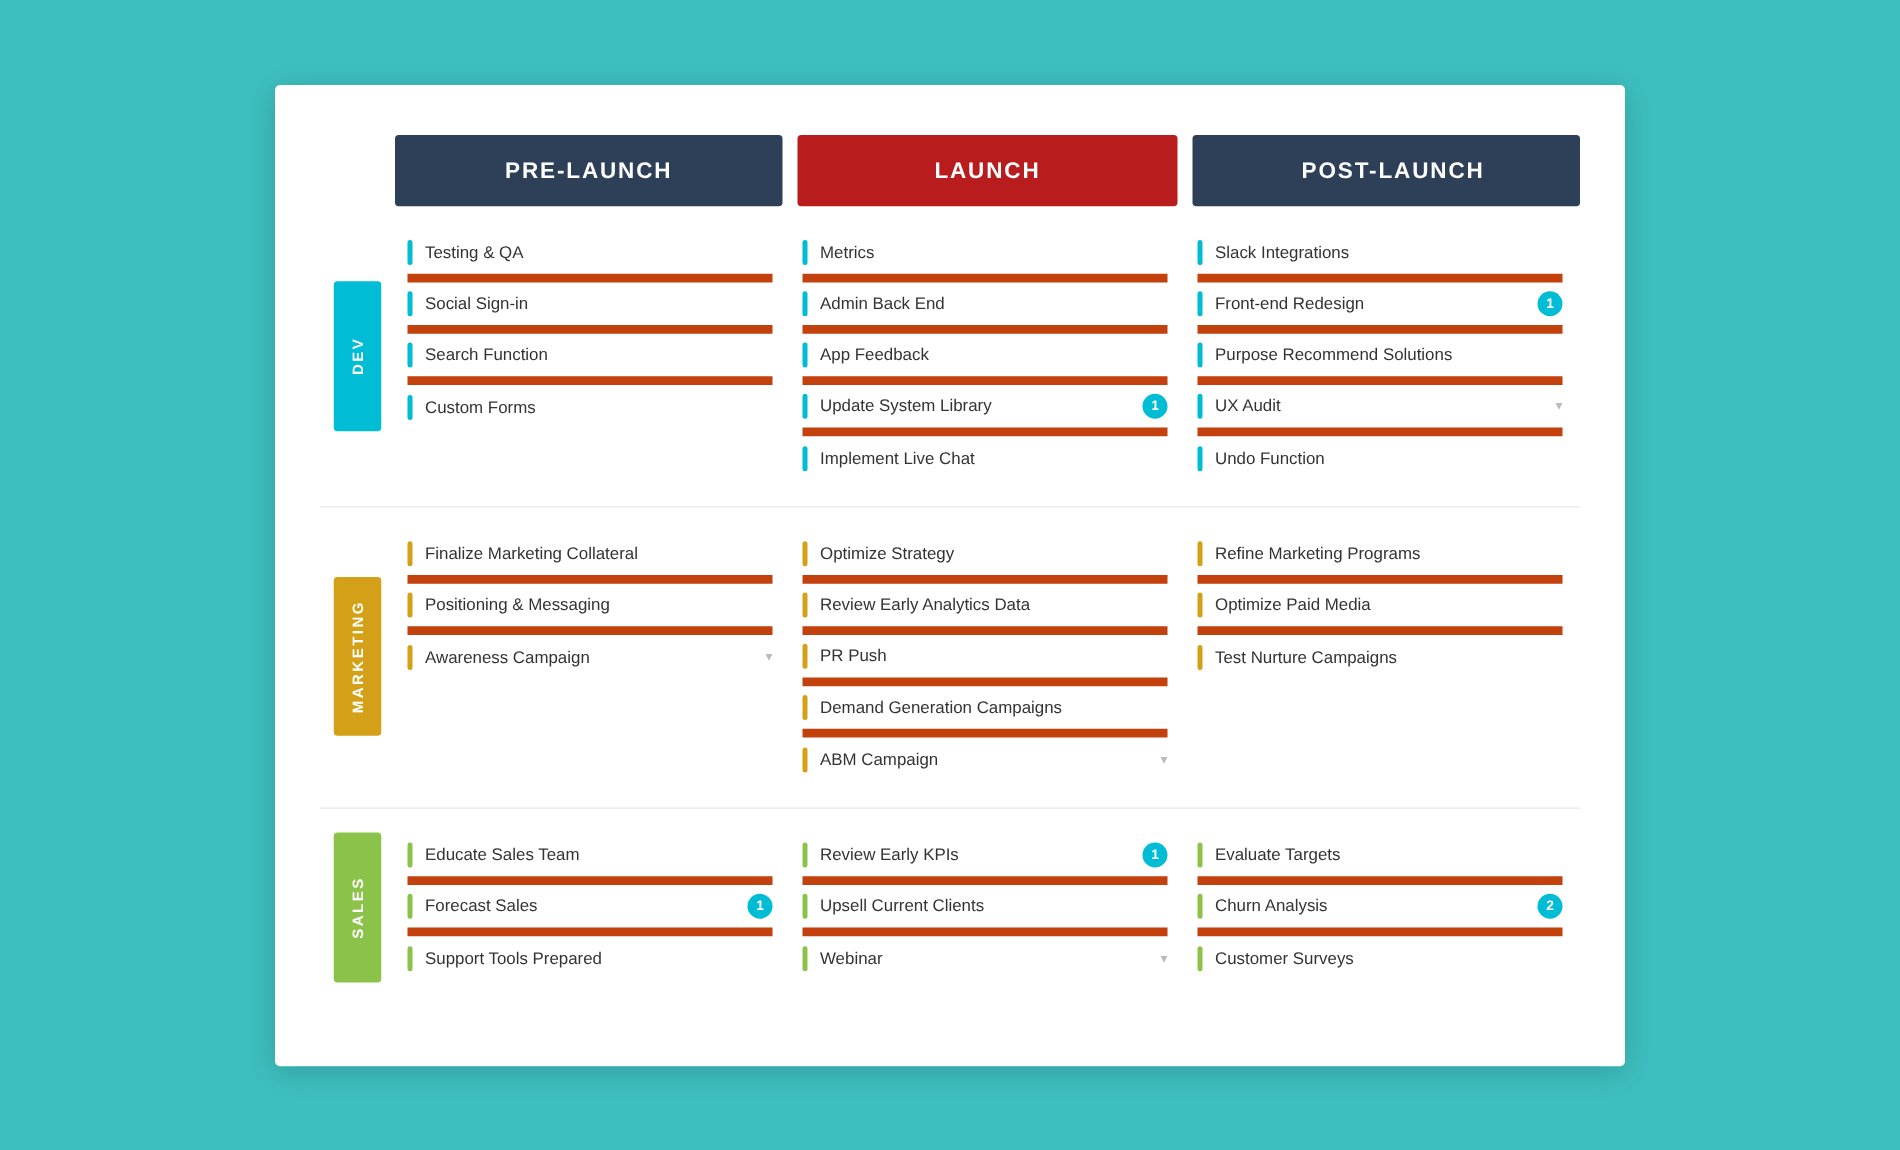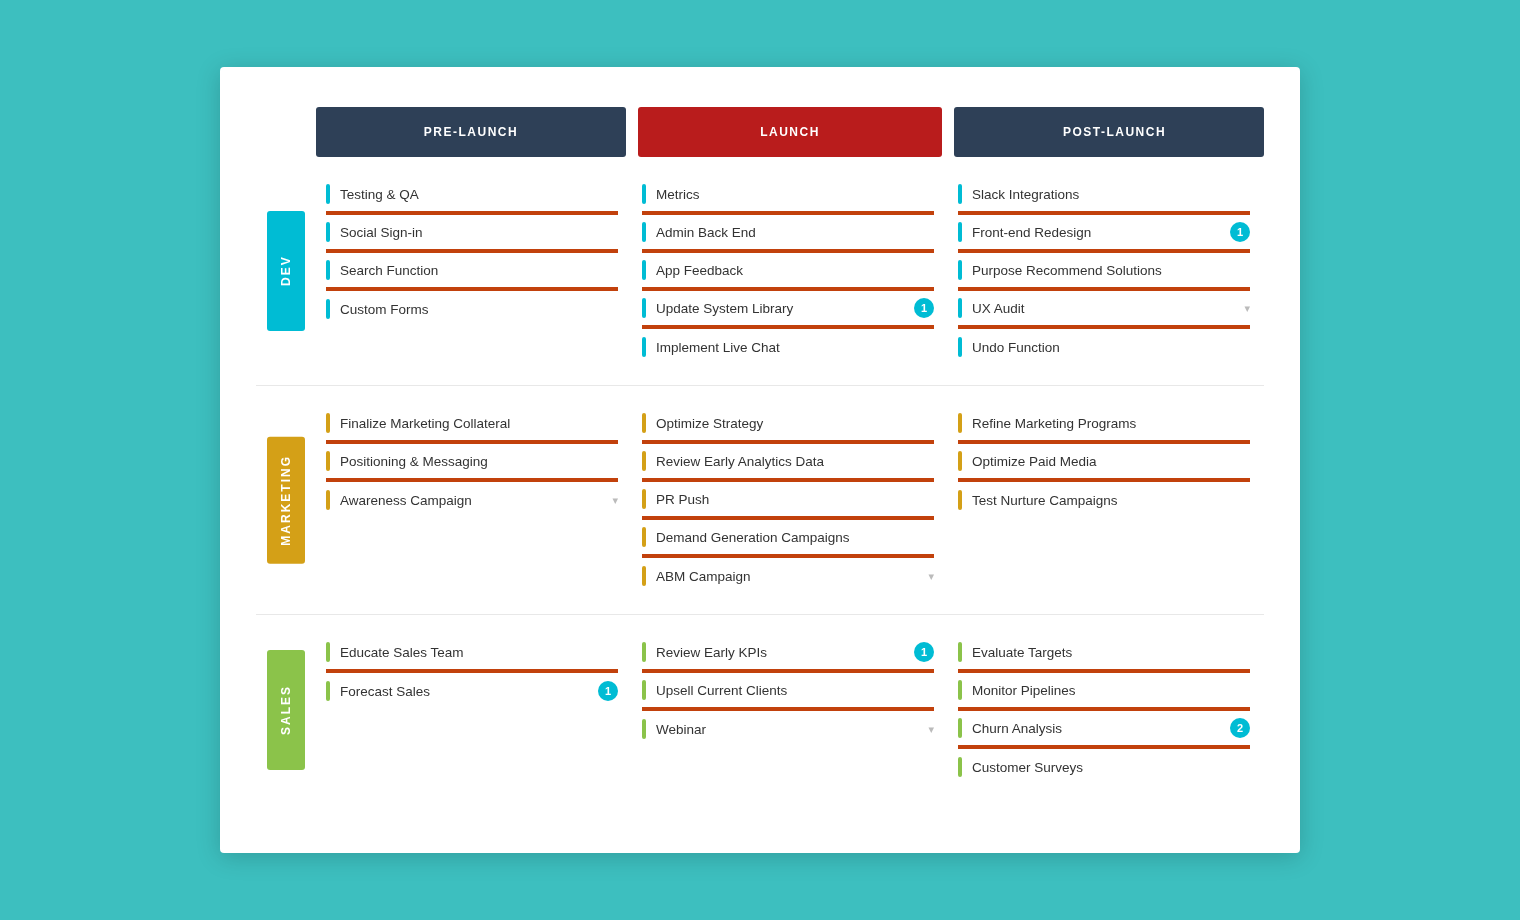--- a/index.html
+++ b/index.html
@@ -35,7 +35,7 @@
     }
     .col-header {
       color: #fff;
-      font-size: 12px;
+      font-size: 18px;
       font-weight: 700;
       letter-spacing: 1.5px;
       text-align: center;

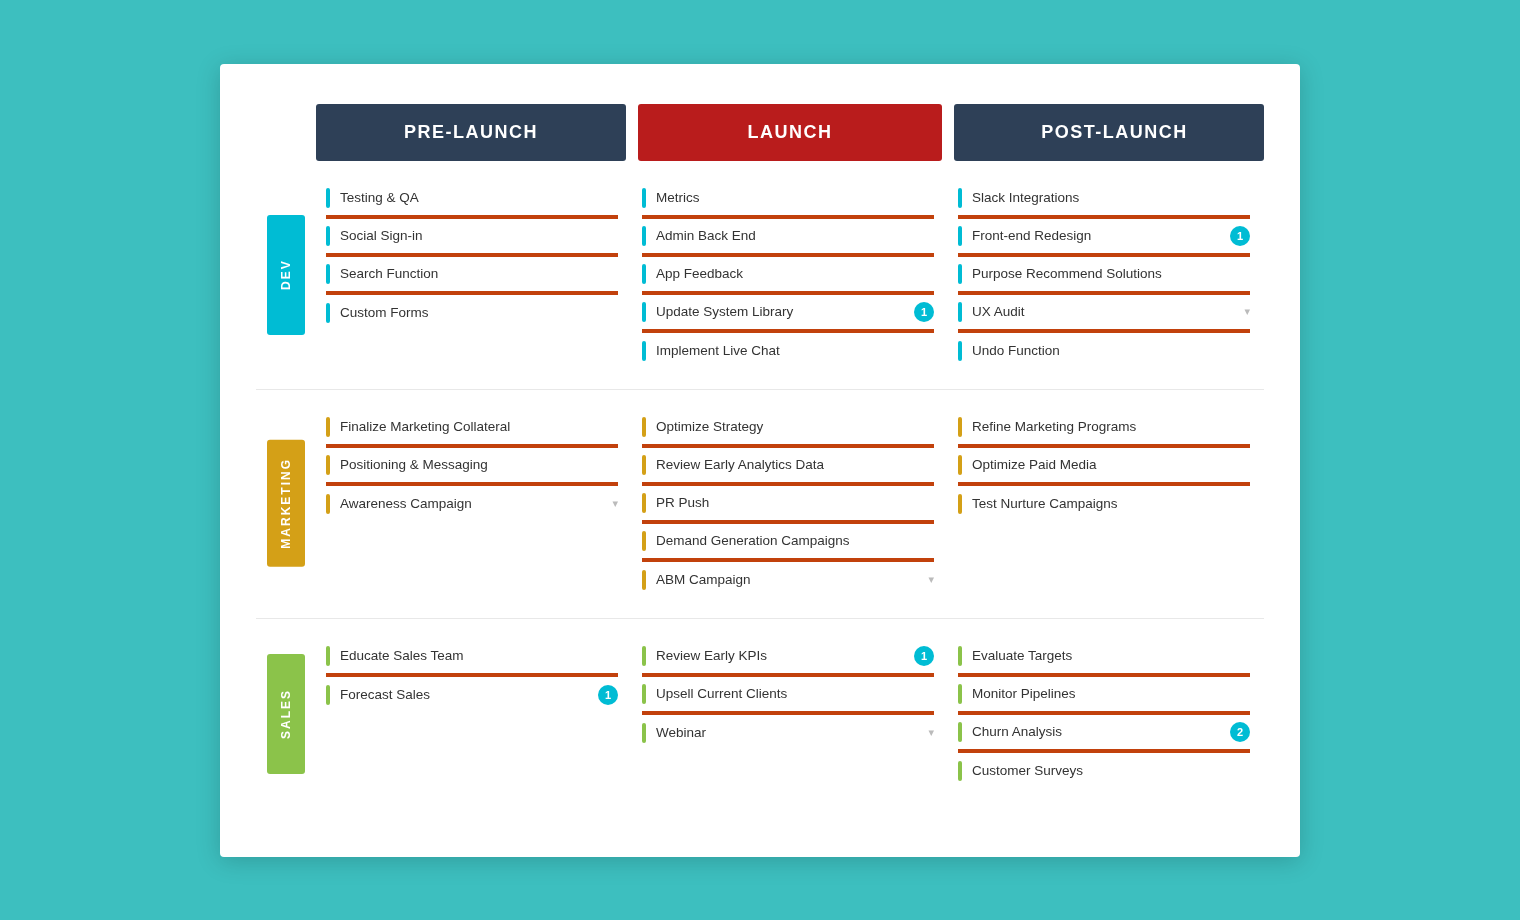--- a/index.html
+++ b/index.html
@@ -88,7 +88,7 @@
       display: flex;
       align-items: center;
       padding: 7px 0;
-      border-bottom: 4px solid #c2410c;
+      border-bottom: 7px solid #c2410c;
       font-size: 13.5px;
       color: #333;
       min-height: 36px;

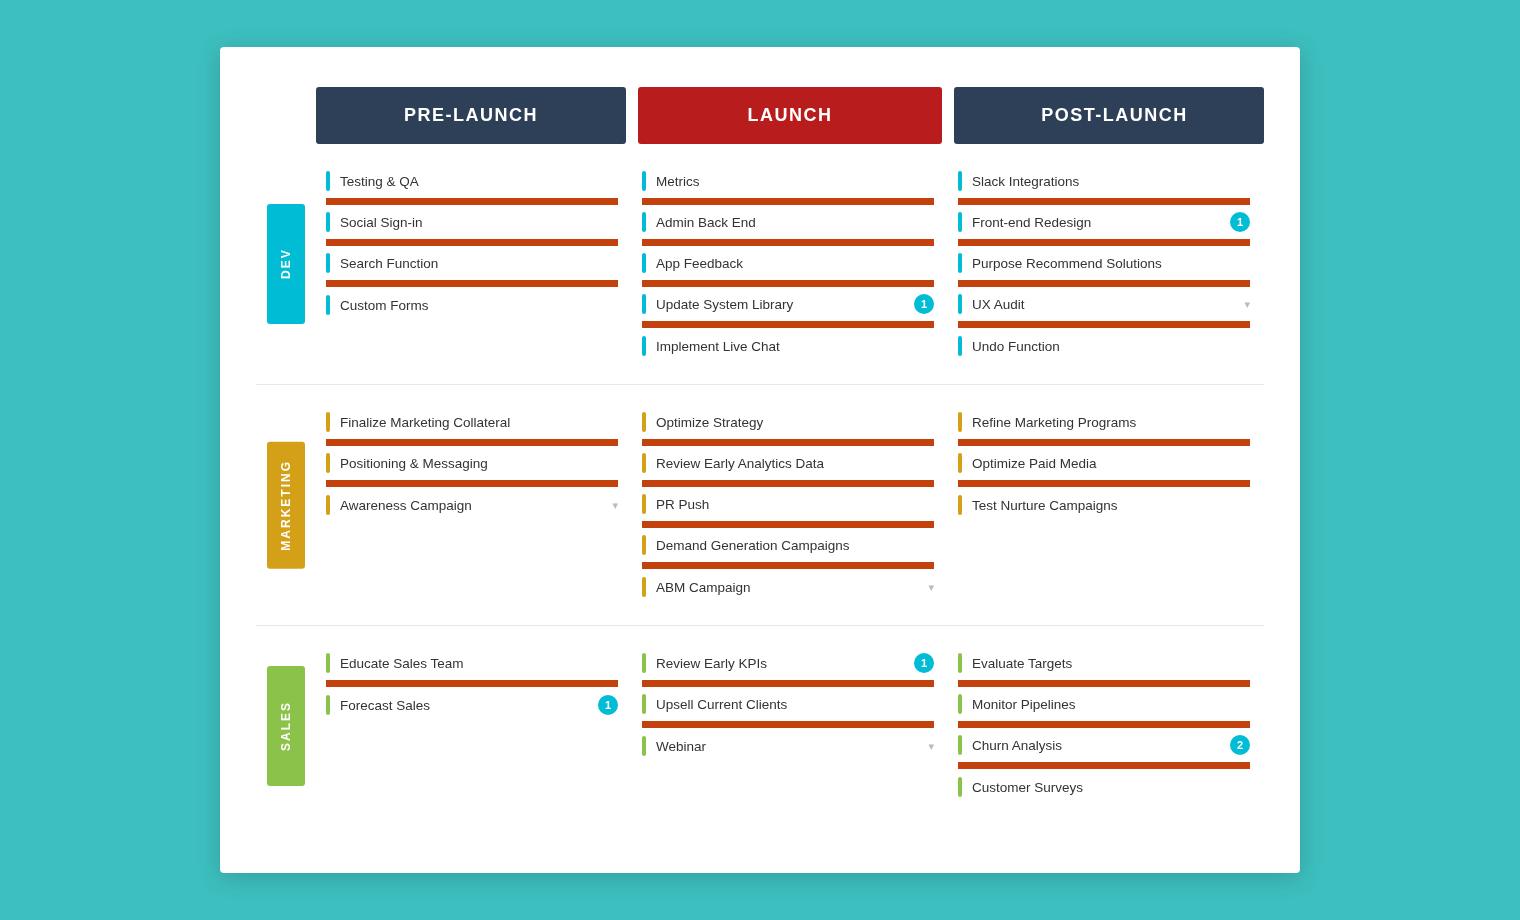--- a/index.html
+++ b/index.html
@@ -338,10 +338,6 @@
         </div>
         <div class="task-item">
           <div class="task-bar bar-sales"></div>
-          <span class="task-label">Monitor Pipelines</span>
-        </div>
-        <div class="task-item">
-          <div class="task-bar bar-sales"></div>
           <span class="task-label">Churn Analysis</span>
           <div class="badge">2</div>
         </div>

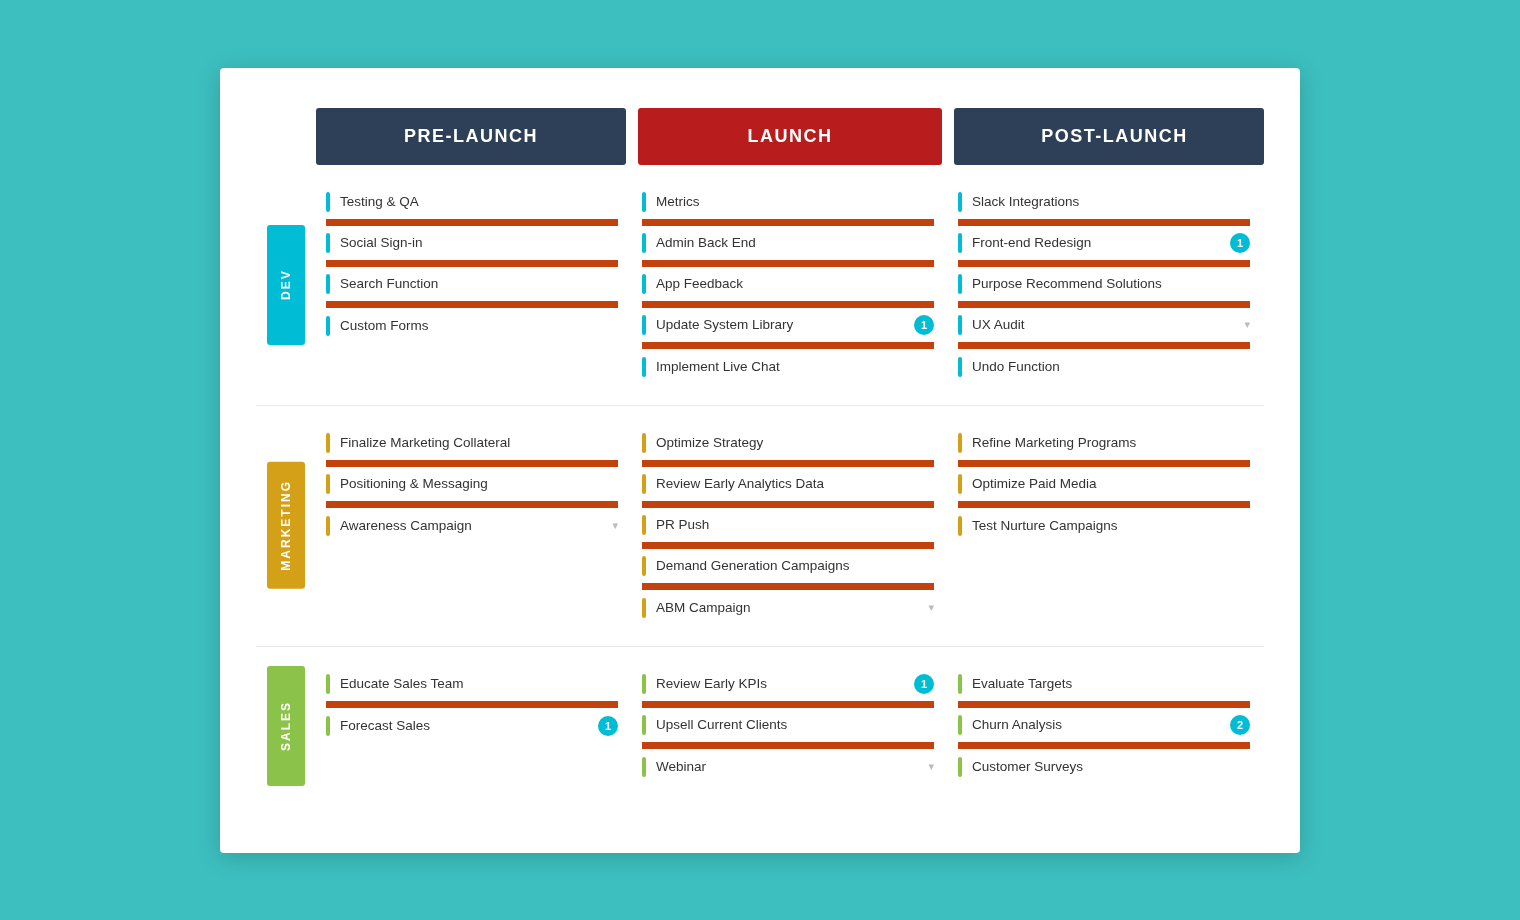--- a/index.html
+++ b/index.html
@@ -314,6 +314,10 @@
           <span class="task-label">Forecast Sales</span>
           <div class="badge">1</div>
         </div>
+        <div class="task-item">
+          <div class="task-bar bar-sales"></div>
+          <span class="task-label">Support Tools Prepared</span>
+        </div>
       </div>
     <div class="data-cell row-sales-launch" id="sales-launch">
         <div class="task-item">

